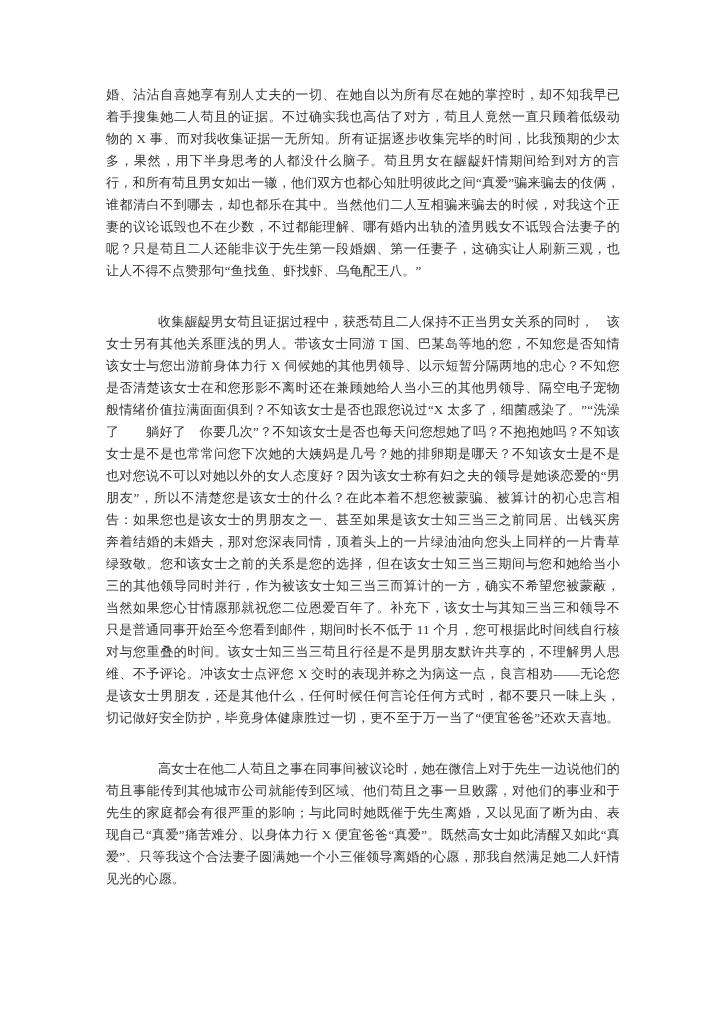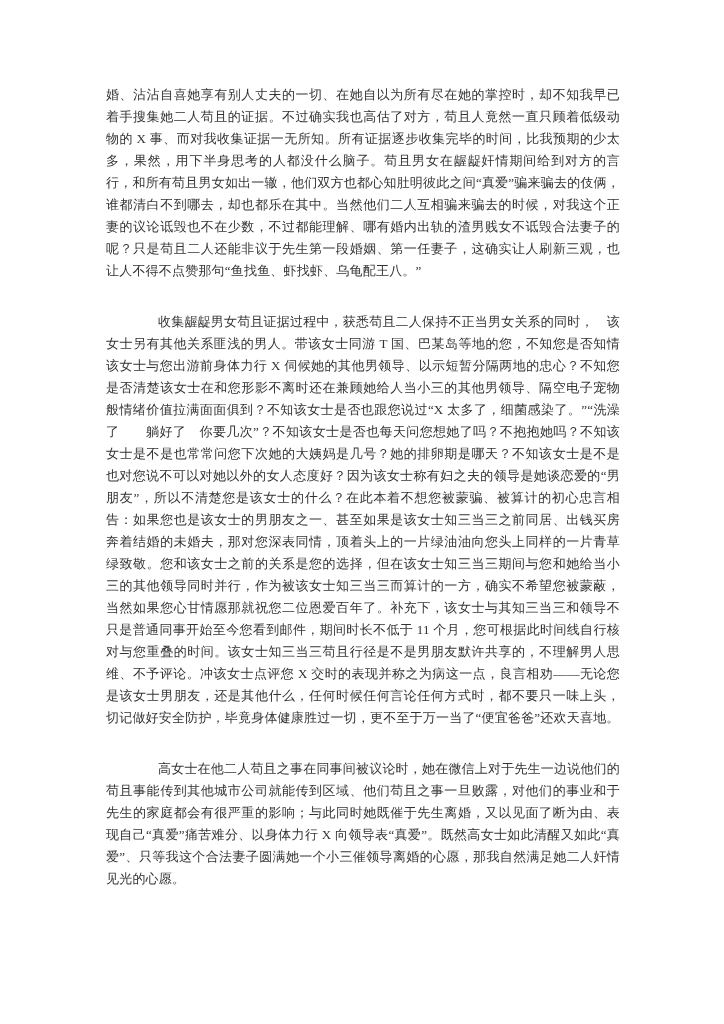--- a/index.html
+++ b/index.html
@@ -44,7 +44,7 @@
   <div class="content">
     <p>婚、沾沾自喜她享有别人丈夫的一切、在她自以为所有尽在她的掌控时，却不知我早已着手搜集她二人苟且的证据。不过确实我也高估了对方，苟且人竟然一直只顾着低级动物的 X 事、而对我收集证据一无所知。所有证据逐步收集完毕的时间，比我预期的少太多，果然，用下半身思考的人都没什么脑子。苟且男女在龌龊奸情期间给到对方的言行，和所有苟且男女如出一辙，他们双方也都心知肚明彼此之间“真爱”骗来骗去的伎俩，谁都清白不到哪去，却也都乐在其中。当然他们二人互相骗来骗去的时候，对我这个正妻的议论诋毁也不在少数，不过都能理解、哪有婚内出轨的渣男贱女不诋毁合法妻子的呢？只是苟且二人还能非议于先生第一段婚姻、第一任妻子，这确实让人刷新三观，也让人不得不点赞那句“鱼找鱼、虾找虾、乌龟配王八。”</p>
     <p class="indent">收集龌龊男女苟且证据过程中，获悉苟且二人保持不正当男女关系的同时，　该女士另有其他关系匪浅的男人。带该女士同游 T 国、巴某岛等地的您，不知您是否知情该女士与您出游前身体力行 X 伺候她的其他男领导、以示短暂分隔两地的忠心？不知您是否清楚该女士在和您形影不离时还在兼顾她给人当小三的其他男领导、隔空电子宠物般情绪价值拉满面面俱到？不知该女士是否也跟您说过“X 太多了，细菌感染了。”“洗澡了　　躺好了　你要几次”？不知该女士是否也每天问您想她了吗？不抱抱她吗？不知该女士是不是也常常问您下次她的大姨妈是几号？她的排卵期是哪天？不知该女士是不是也对您说不可以对她以外的女人态度好？因为该女士称有妇之夫的领导是她谈恋爱的“男朋友”，所以不清楚您是该女士的什么？在此本着不想您被蒙骗、被算计的初心忠言相告：如果您也是该女士的男朋友之一、甚至如果是该女士知三当三之前同居、出钱买房奔着结婚的未婚夫，那对您深表同情，顶着头上的一片绿油油向您头上同样的一片青草绿致敬。您和该女士之前的关系是您的选择，但在该女士知三当三期间与您和她给当小三的其他领导同时并行，作为被该女士知三当三而算计的一方，确实不希望您被蒙蔽，当然如果您心甘情愿那就祝您二位恩爱百年了。补充下，该女士与其知三当三和领导不只是普通同事开始至今您看到邮件，期间时长不低于 11 个月，您可根据此时间线自行核对与您重叠的时间。该女士知三当三苟且行径是不是男朋友默许共享的，不理解男人思维、不予评论。冲该女士点评您 X 交时的表现并称之为病这一点，良言相劝——无论您是该女士男朋友，还是其他什么，任何时候任何言论任何方式时，都不要只一味上头，切记做好安全防护，毕竟身体健康胜过一切，更不至于万一当了“便宜爸爸”还欢天喜地。</p>
-    <p class="indent">高女士在他二人苟且之事在同事间被议论时，她在微信上对于先生一边说他们的苟且事能传到其他城市公司就能传到区域、他们苟且之事一旦败露，对他们的事业和于先生的家庭都会有很严重的影响；与此同时她既催于先生离婚，又以见面了断为由、表现自己“真爱”痛苦难分、以身体力行 X 向领导表“真爱”。既然高女士如此清醒又如此“真爱”、只等我这个合法妻子圆满她一个小三催领导离婚的心愿，那我自然满足她二人奸情见光的心愿。</p>
+    <p class="indent">高女士在他二人苟且之事在同事间被议论时，她在微信上对于先生一边说他们的苟且事能传到其他城市公司就能传到区域、他们苟且之事一旦败露，对他们的事业和于先生的家庭都会有很严重的影响；与此同时她既催于先生离婚，又以见面了断为由、表现自己“真爱”痛苦难分、以身体力行 X 便宜爸爸“真爱”。既然高女士如此清醒又如此“真爱”、只等我这个合法妻子圆满她一个小三催领导离婚的心愿，那我自然满足她二人奸情见光的心愿。</p>
 
   </div>
 </div>

